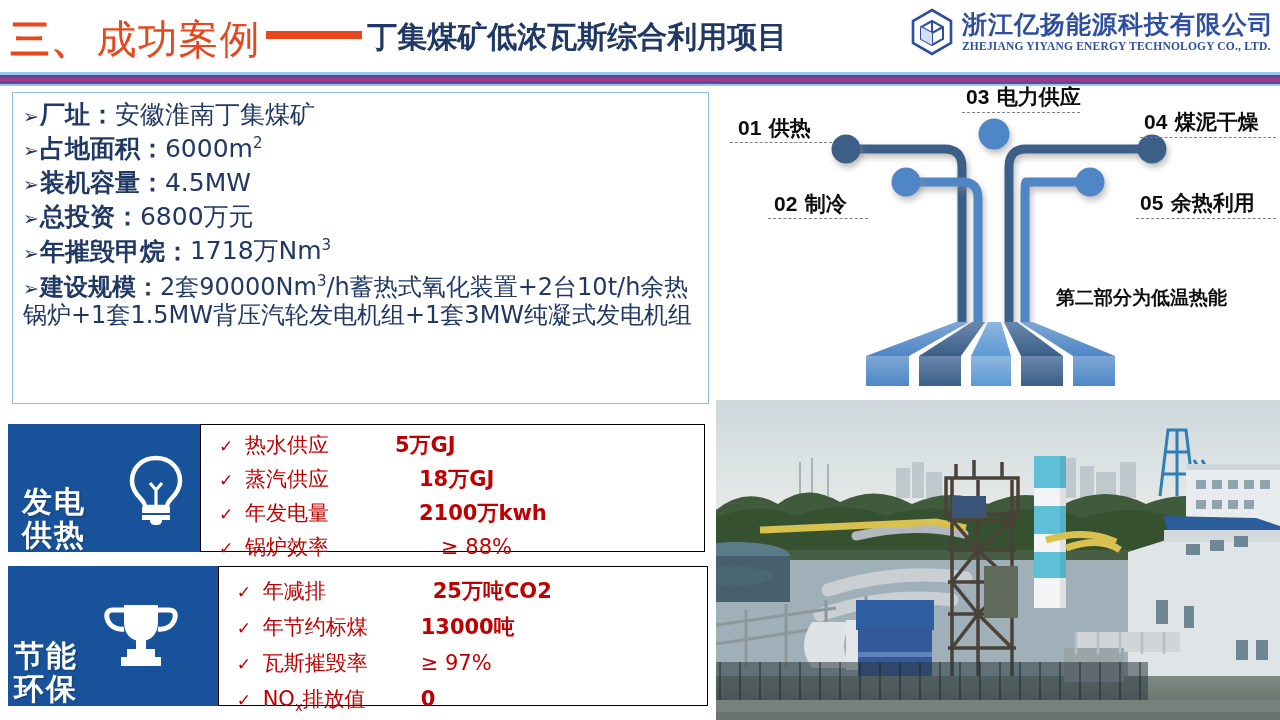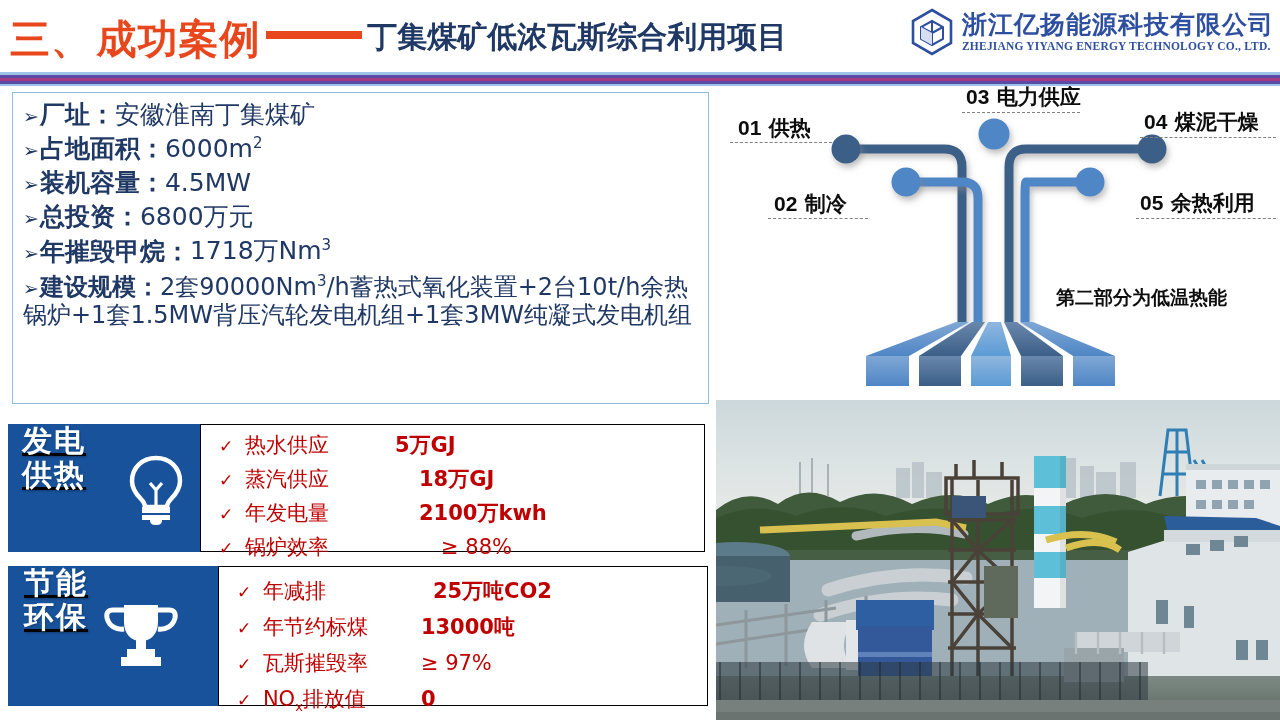--- a/index.html
+++ b/index.html
@@ -16,7 +16,7 @@
   #title-block { position:absolute; left:10px; top:12px; white-space:nowrap; }
   .t-num   { font-size:40px; font-weight:bold; color:#E8471E; letter-spacing:1px;
              font-family:"DejaVu Sans","Liberation Sans",sans-serif; }
-  .t-main  { font-size:40px; font-weight:bold; color:#E8471E; letter-spacing:1px;
+  .t-main  { font-size:40px; font-weight:normal; color:#E8471E; letter-spacing:1px;
              font-family:"DejaVu Sans","Liberation Sans",sans-serif; }
   .t-dash  { display:inline-block; width:96px; height:8px; background:#E8471E;
              vertical-align:14px; margin:0 1px 0 1px; }

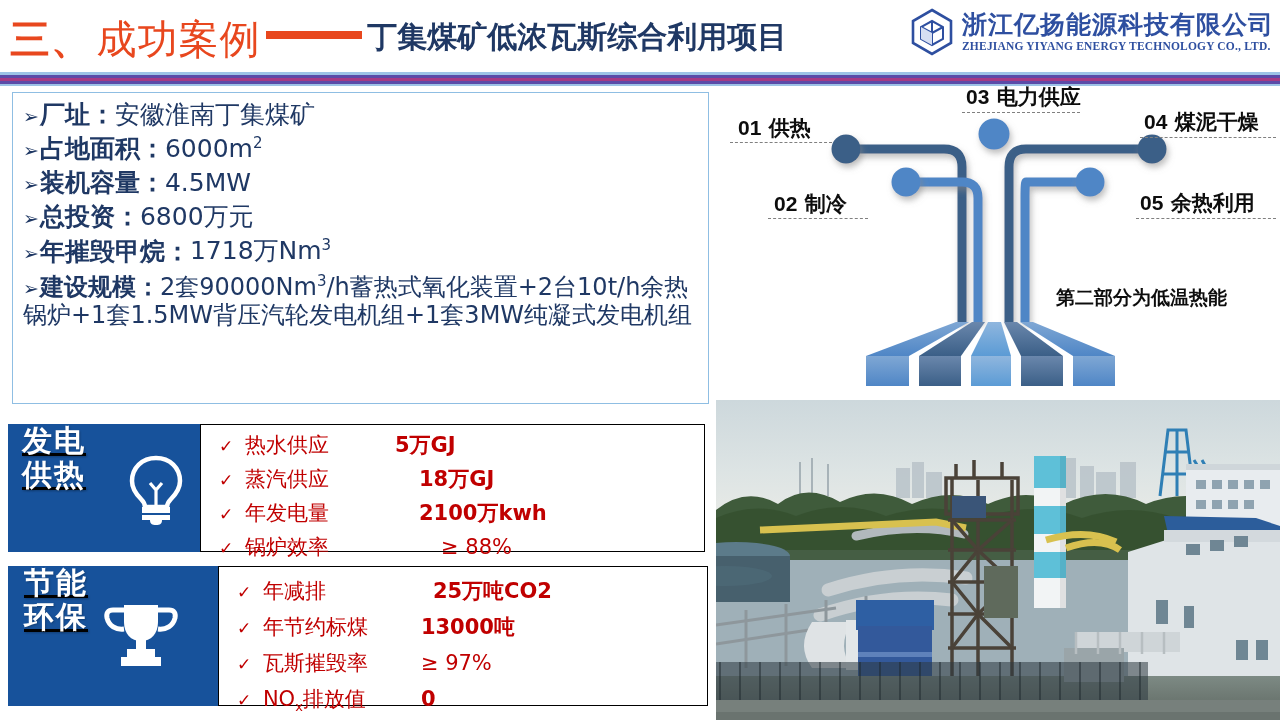--- a/index.html
+++ b/index.html
@@ -60,8 +60,8 @@
 
   
   .panel { position:absolute; display:flex; }
-  .panel-tag { background:#17529B; display:flex; align-items:flex-start; justify-content:flex-start;
-               position:relative;text-decoration:underline; }
+  .panel-tag { background:#17529B; display:flex; align-items:flex-end; justify-content:flex-start;
+               position:relative; }
   .tag-text { color:#ffffff; font-size:30px; font-weight:bold; line-height:1.12;
               letter-spacing:2px; font-family:"DejaVu Sans","Liberation Sans",sans-serif;
               text-shadow:1px 1px 2px rgba(0,0,0,.25); z-index:2; }

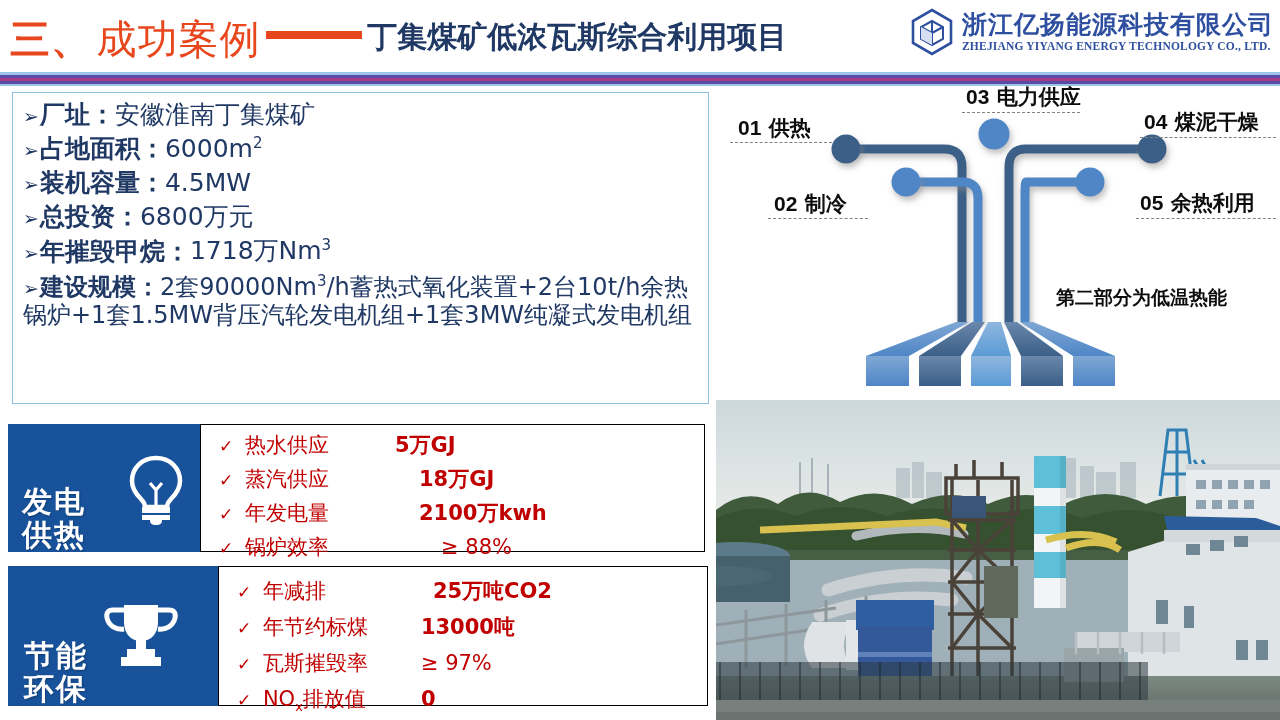--- a/index.html
+++ b/index.html
@@ -204,7 +204,7 @@
   </div>
 
   <div class="panel" style="left:8px; top:566px; width:700px; height:140px;">
-    <div class="panel-tag" style="width:216px; height:140px; padding-left:16px;">
+    <div class="panel-tag" style="width:216px; height:140px; padding-left:6px;">
       <span class="tag-text">
         <div>节能</div>
         <div>环保</div>

